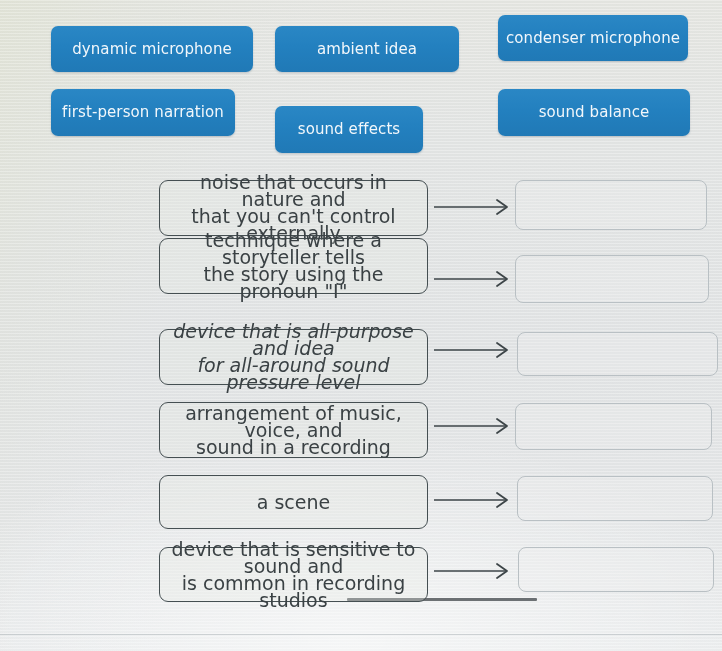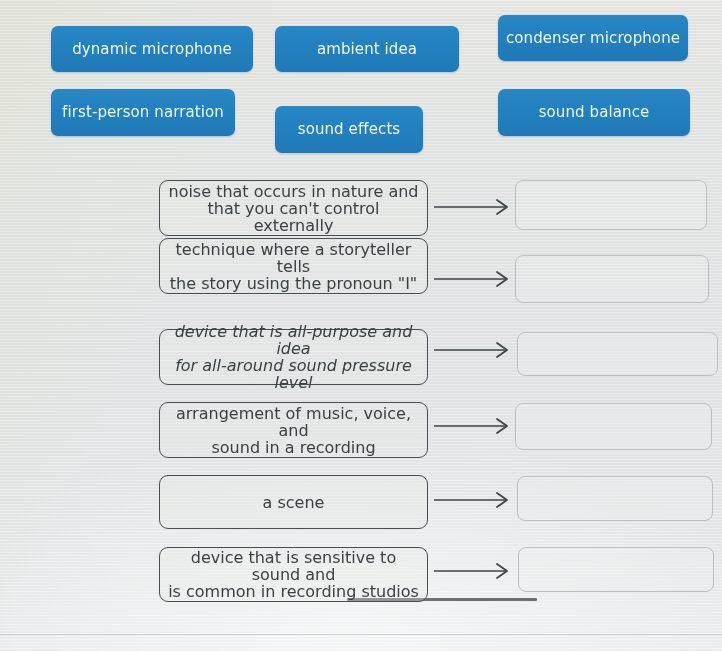--- a/index.html
+++ b/index.html
@@ -85,7 +85,7 @@
     border-radius: 9px;
     background: rgba(232,234,230,0.30);
     color: #3a4144;
-    font-size: 16px;
+    font-size: 19px;
     line-height: 17px;
     display: flex;
     align-items: center;

